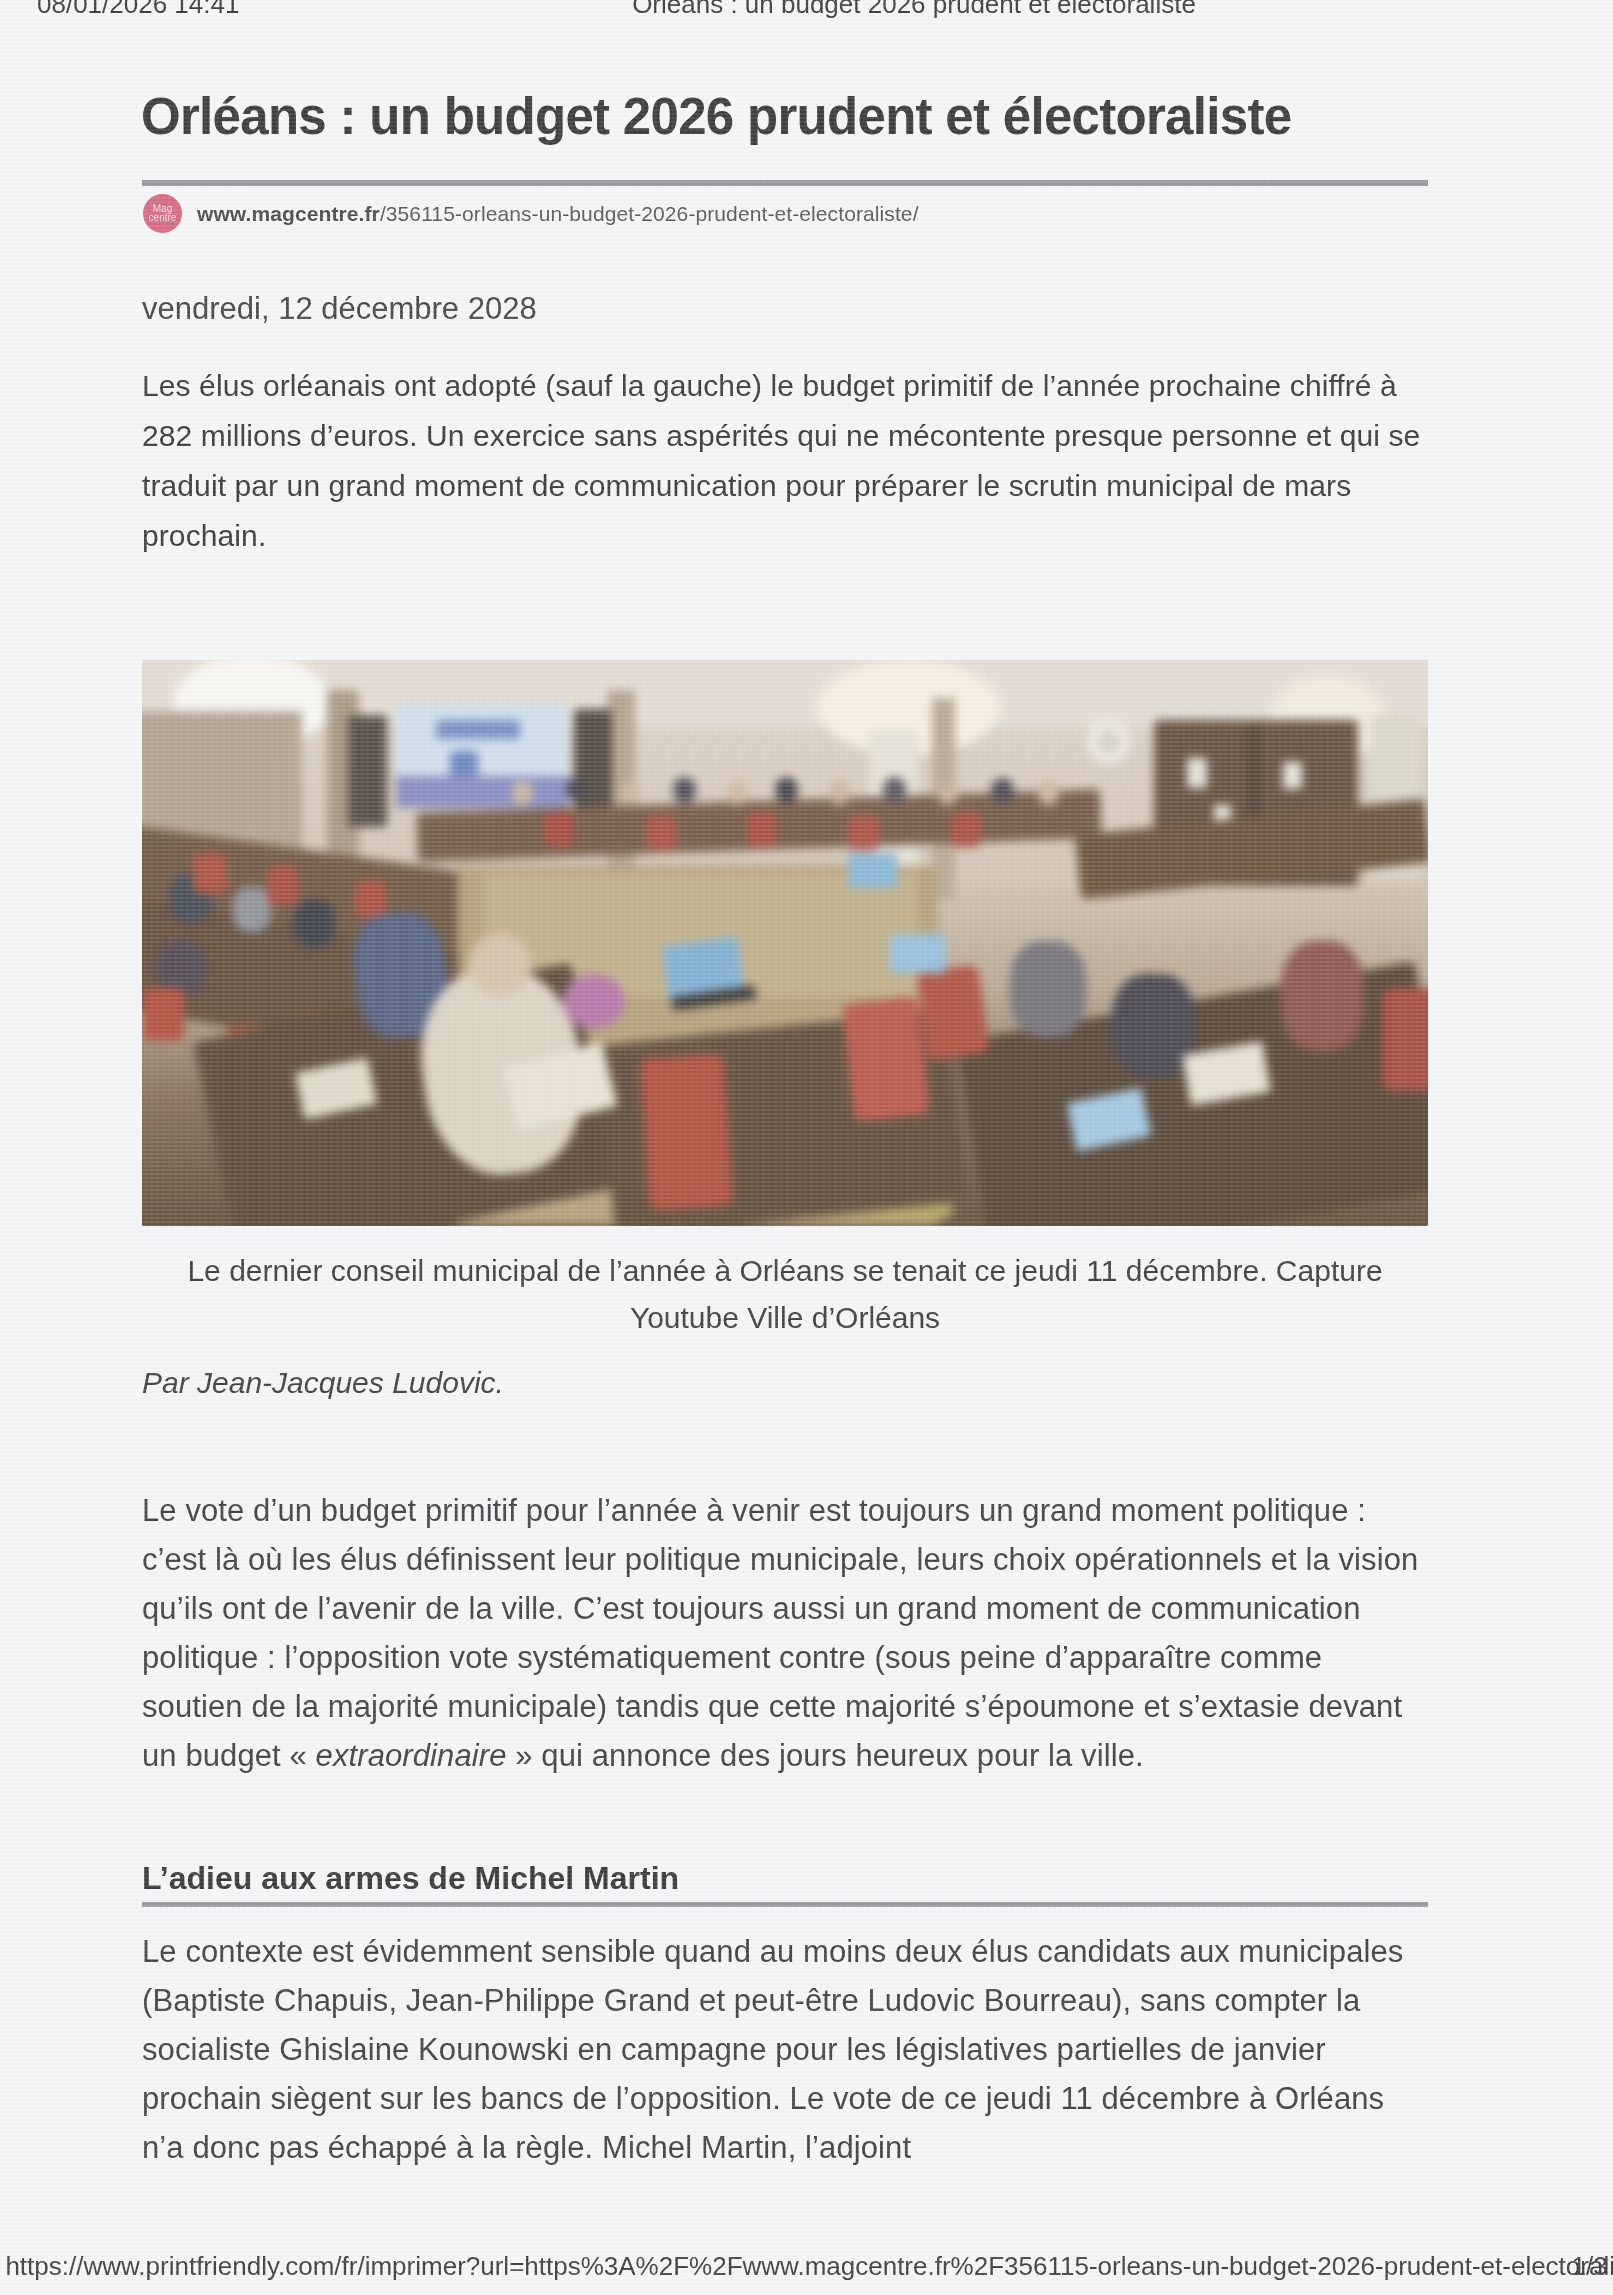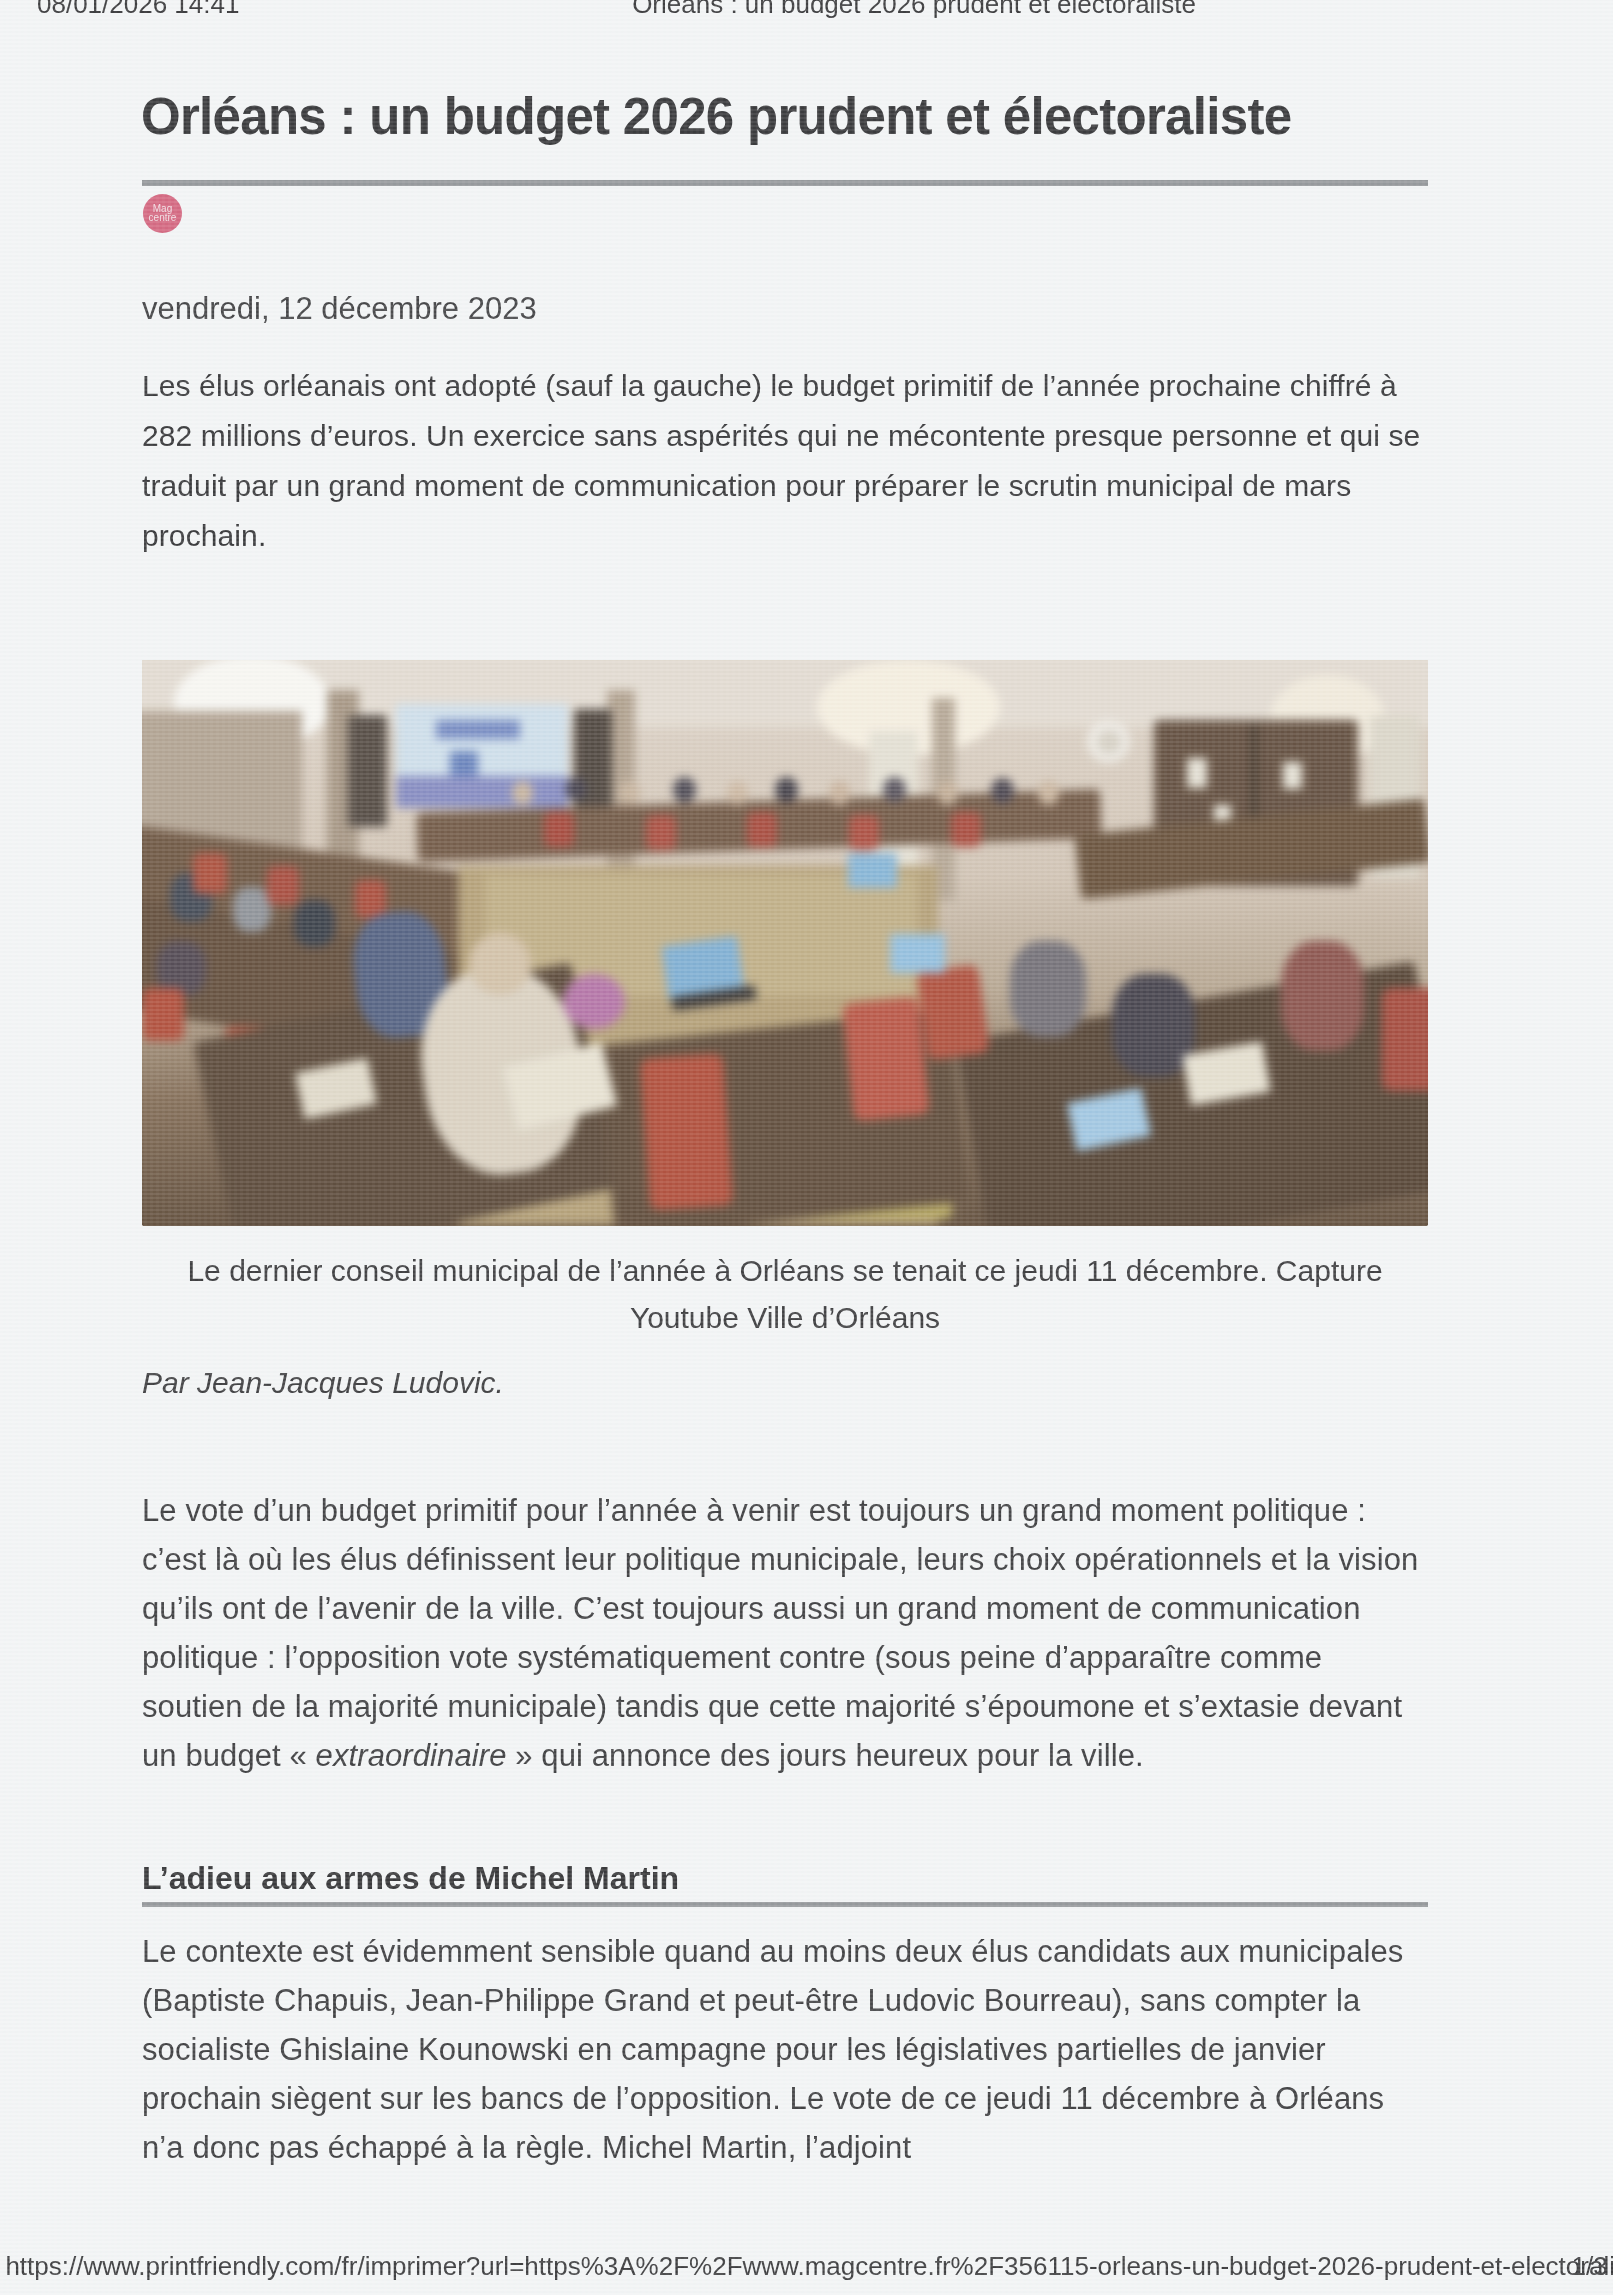--- a/index.html
+++ b/index.html
@@ -71,6 +71,7 @@
       <span>Mag</span>
       <span>centre</span>
     </div>
+    <div class="url-line"><span class="url-domain">www.magcentre.fr</span><span>/356115-orleans-un-budget-2026-prudent-et-electoraliste/</span></div>
   </div>
 
 

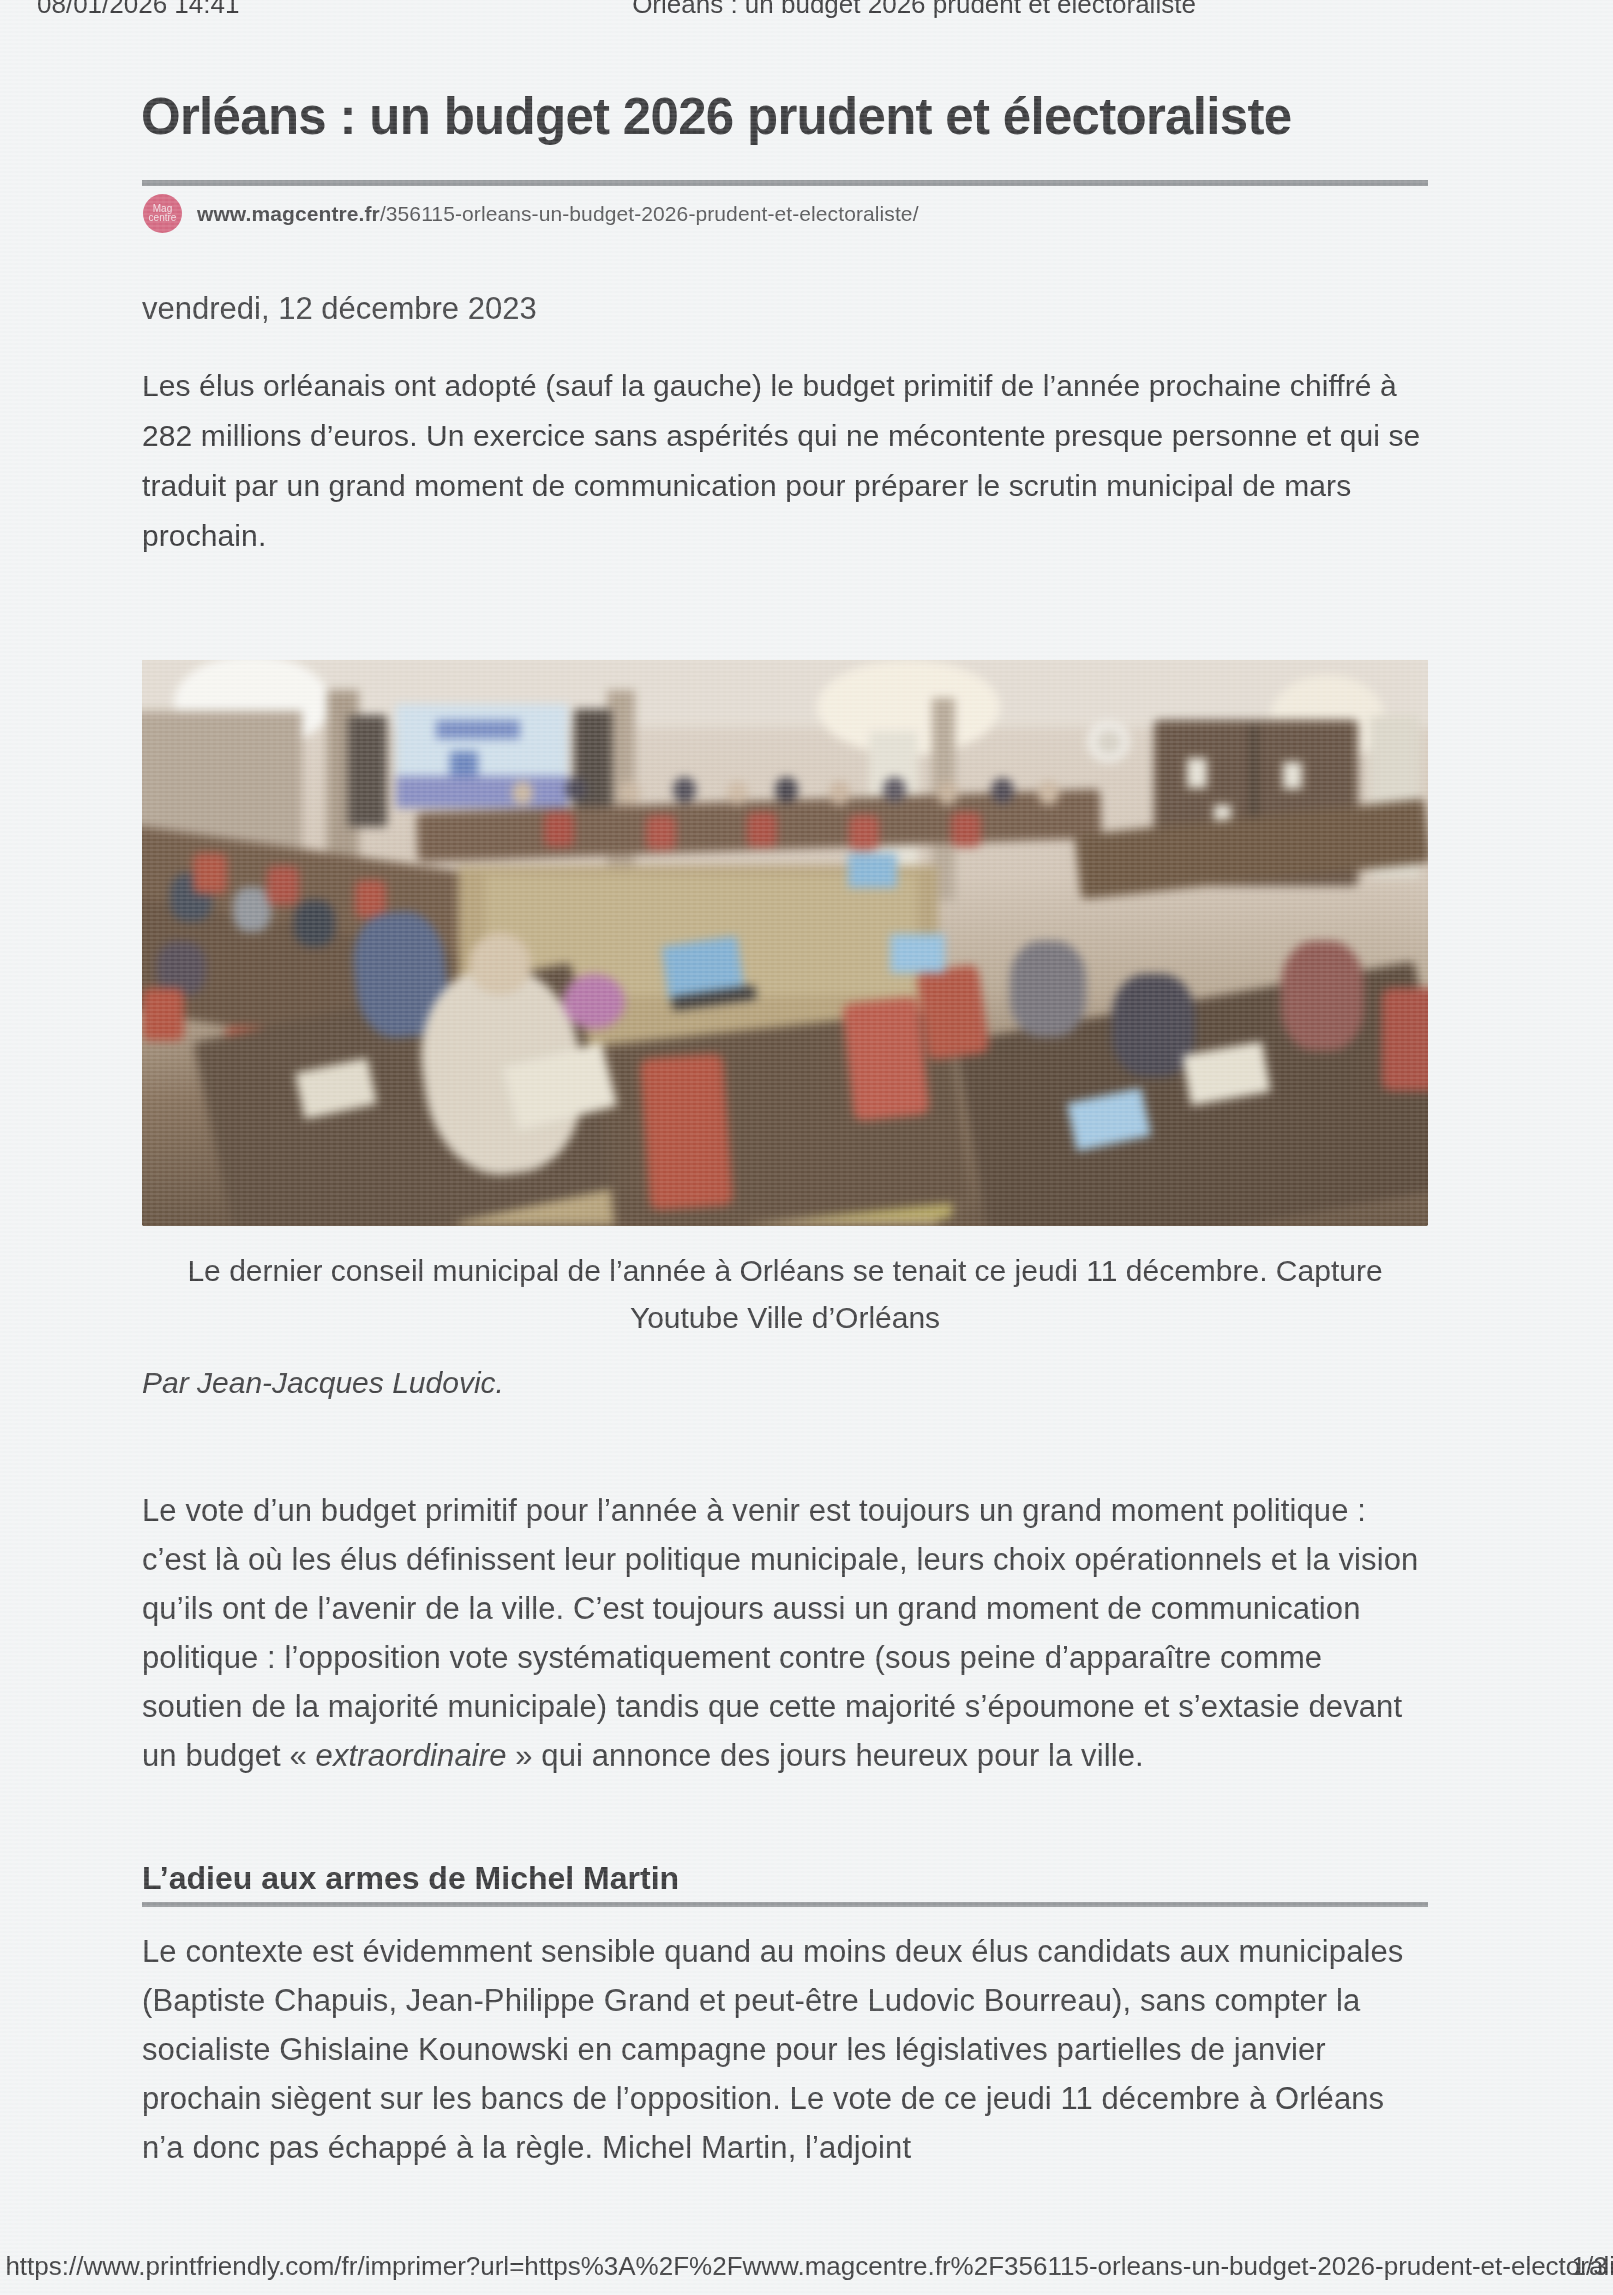--- a/index.html
+++ b/index.html
@@ -75,7 +75,7 @@
   </div>
 
 
-  <div class="abs dateline" style="left:142px;top:291px;">vendredi, 12 décembre 2023</div>
+  <div class="abs dateline" style="left:142px;top:291px;">vendredi, 12 décembre 2028</div>
 
   <div class="abs lede" style="left:142px;top:361px;width:1279px;">Les élus orléanais ont adopté (sauf la gauche) le budget primitif de l’année prochaine chiffré à 282 millions d’euros. Un exercice sans aspérités qui ne mécontente presque personne et qui se traduit par un grand moment de communication pour préparer le scrutin municipal de mars prochain.</div>
 

